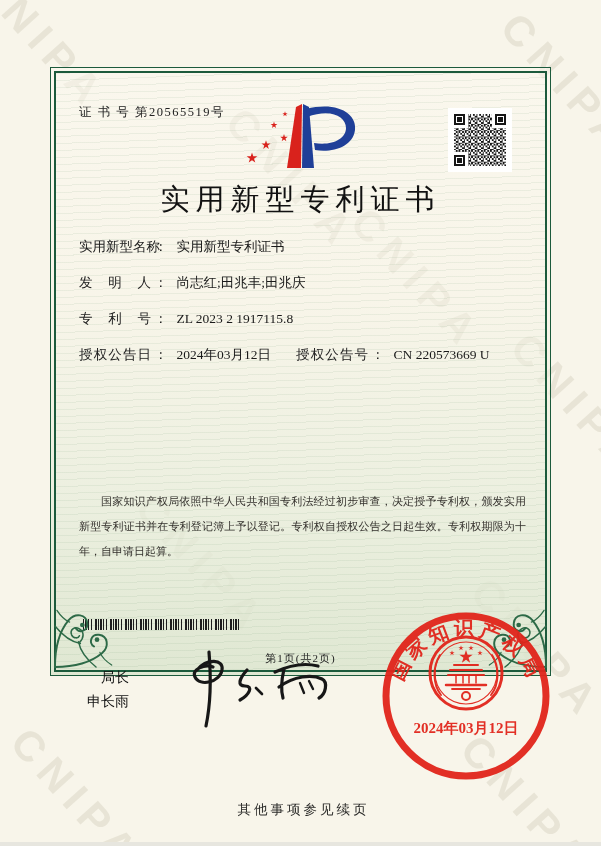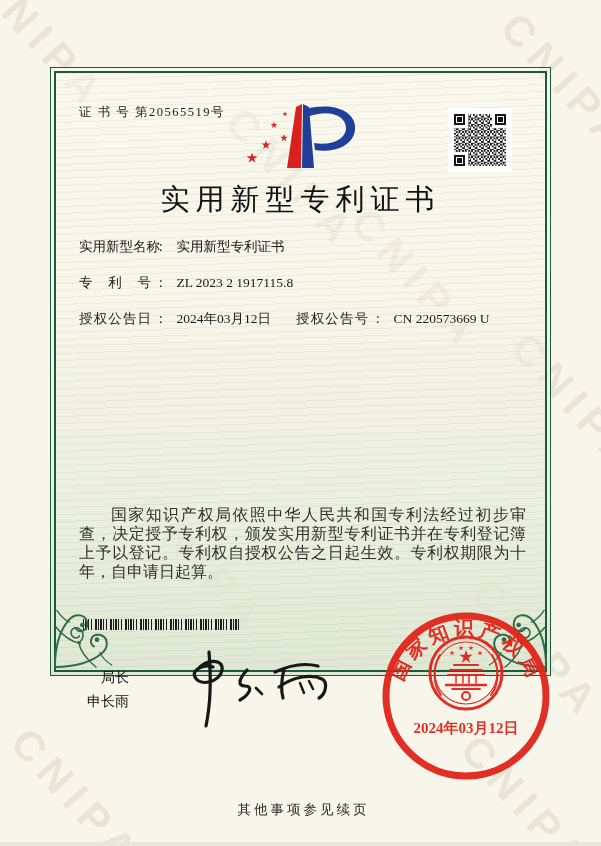--- a/index.html
+++ b/index.html
@@ -167,6 +167,9 @@
     <div class="fields">
       <div class="field-row">
         <span class="flabel">实用新型名称</span><span class="fcolon">：</span><span class="fvalue">实用新型专利证书</span>
+      </div>
+      <div class="field-row">
+        <span class="flabel">发明人</span><span class="fcolon">：</span><span class="fvalue">尚志红;田兆丰;田兆庆</span>
       </div>
       <div class="field-row">
         <span class="flabel">专利号</span><span class="fcolon">：</span><span class="fvalue">ZL 2023 2 1917115.8</span>

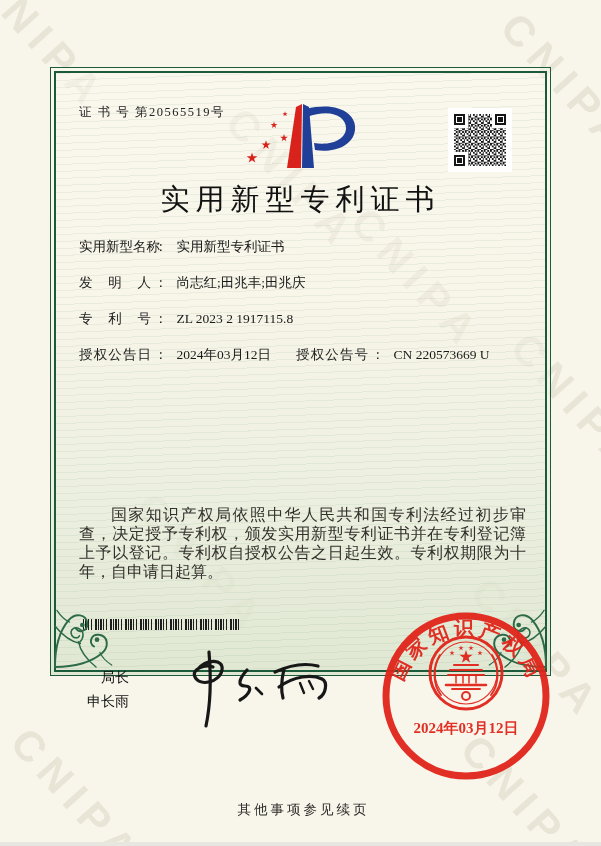--- a/index.html
+++ b/index.html
@@ -69,9 +69,8 @@
   
   .paras{
     position:absolute;left:28px;right:24px;top:421px;
-    font-size:16px;line-height:19px;color:#33302c;
+    font-size:11px;line-height:25px;color:#33302c;
     text-align:justify;
-    margin-top:16px;
   }
   .paras p{margin:0 0 7px 0;text-indent:2em;}
   

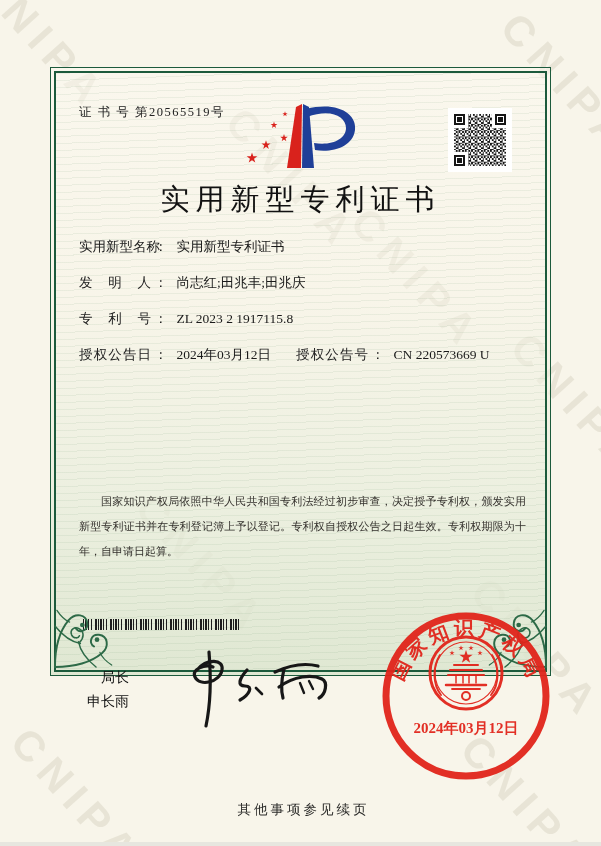--- a/index.html
+++ b/index.html
@@ -208,6 +208,7 @@
       </svg>
     </div>
 
+    <div class="page-info">第1页(共2页)</div>
 
     <div class="flourish right">
       <svg width="88" height="88" viewBox="0 0 90 90" xmlns="http://www.w3.org/2000/svg">

